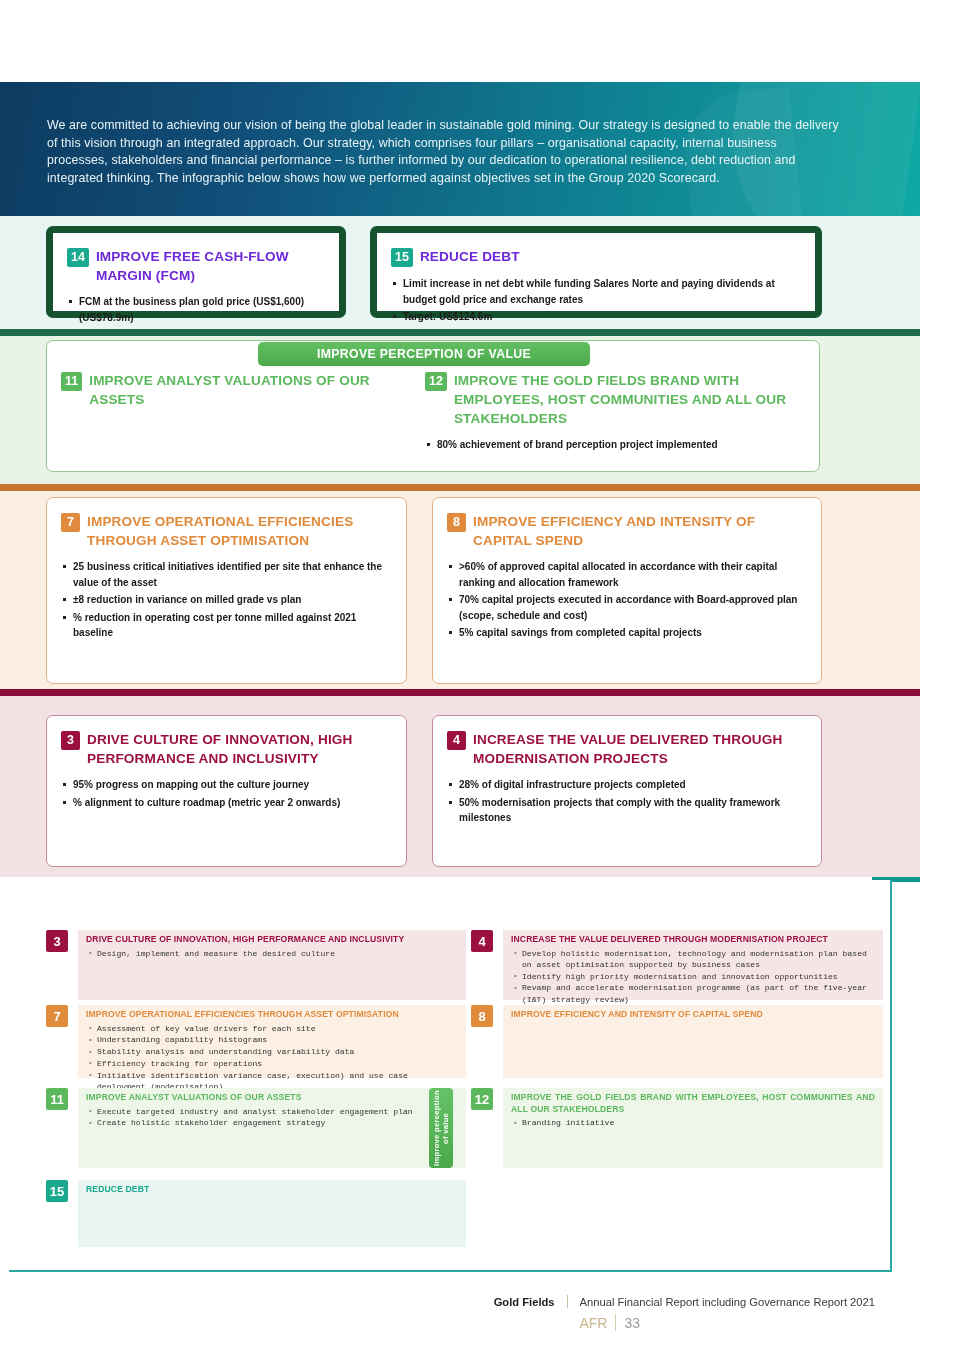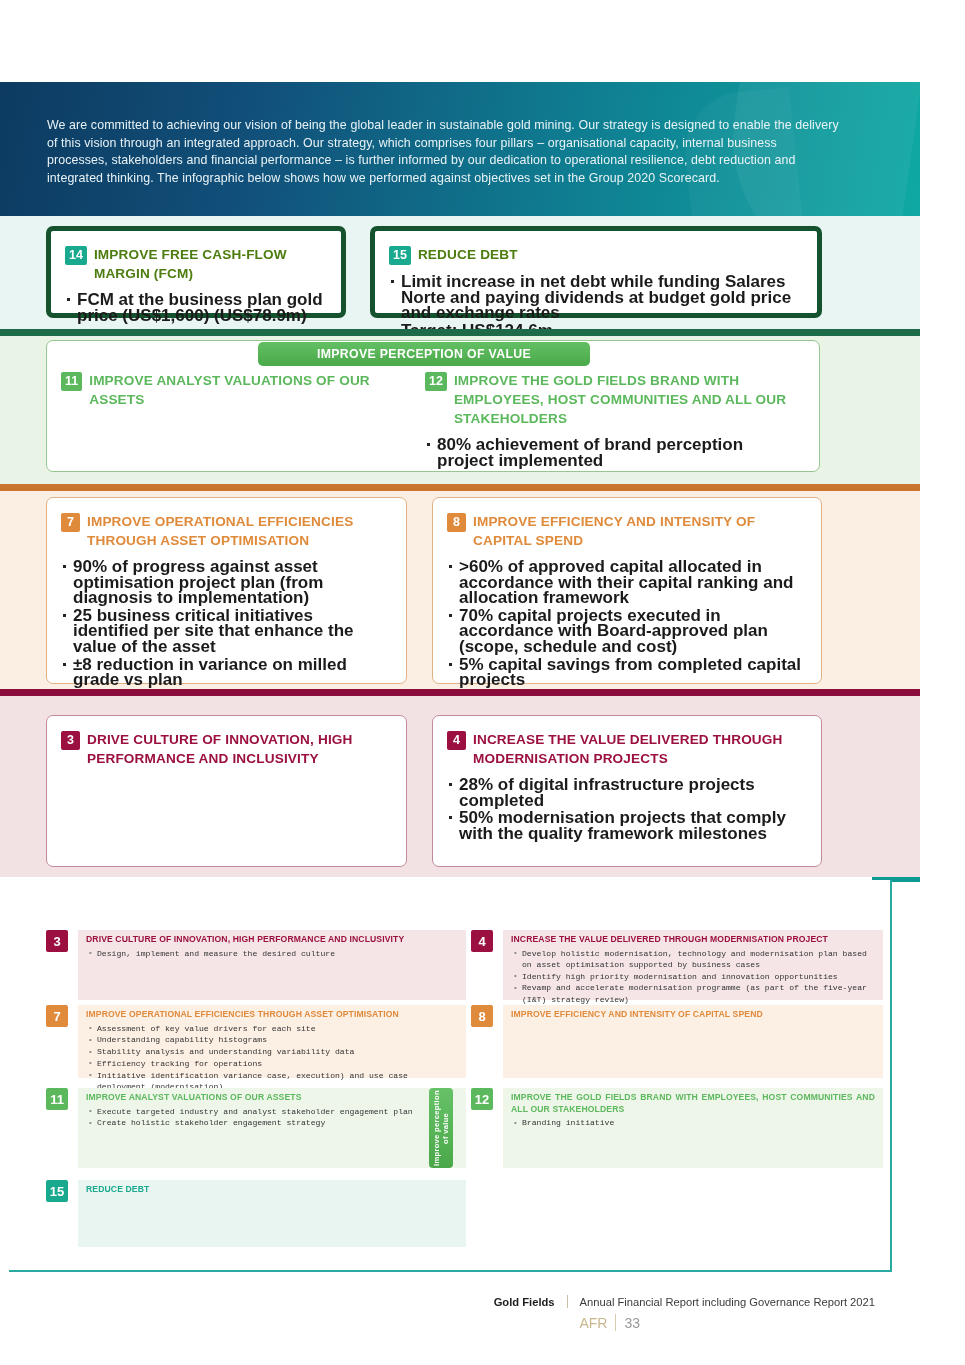--- a/index.html
+++ b/index.html
@@ -62,7 +62,7 @@
   .card {
     position:absolute; background:#ffffff; border-radius:7px;
   }
-  .card.teal   { border:5px solid #14532d; }
+  .card.teal   { border:7px solid #14532d; }
   .card.green  { border:1px solid #95c88e; }
   .card.orange { border:1px solid #e3b184; }
   .card.maroon { border:1px solid #c48a9b; }

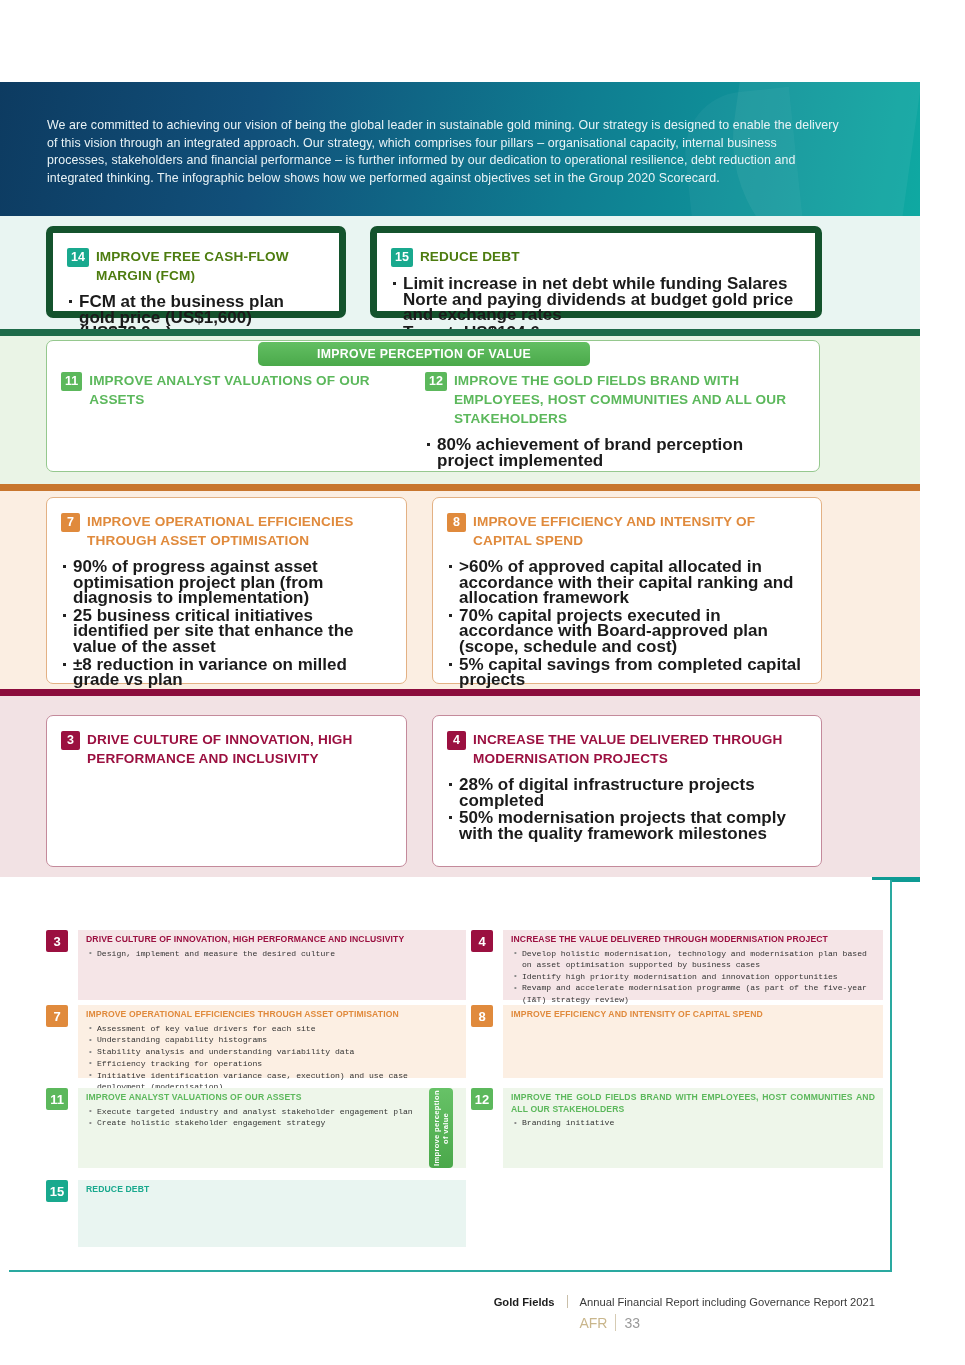--- a/index.html
+++ b/index.html
@@ -86,7 +86,7 @@
     font-size:13.6px; font-weight:bold; line-height:19px;
     letter-spacing:.15px;
   }
-  .title.teal   { color:#4d7c0f; }
+  .title.teal   { color:#6d28d9; }
   .title.green  { color:#5cb85c; }
   .title.orange { color:#e08a3c; }
   .title.maroon { color:#9b1040; }

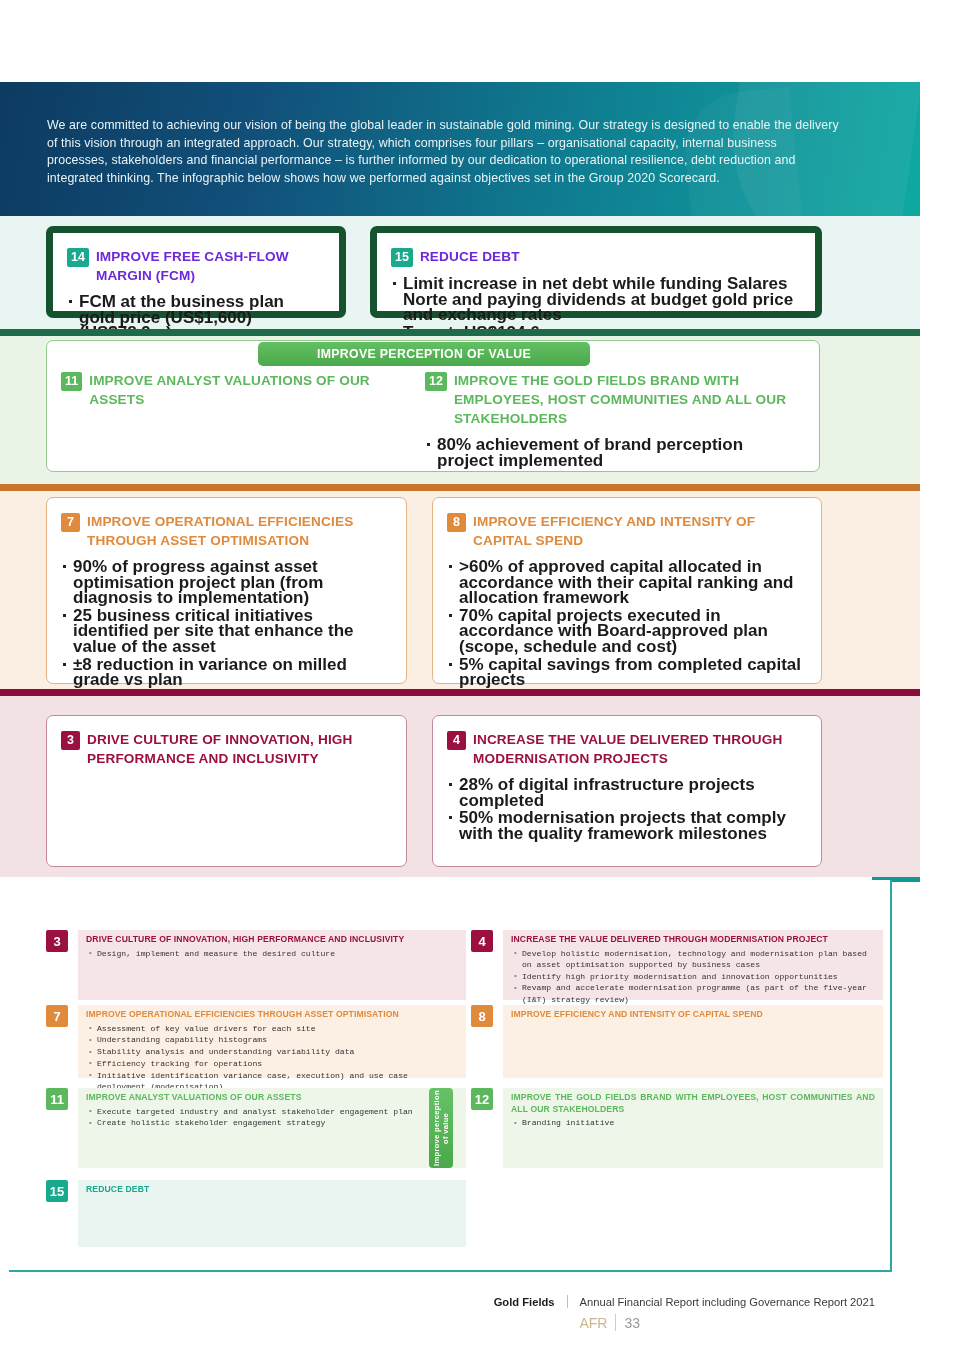--- a/index.html
+++ b/index.html
@@ -94,7 +94,7 @@
   ul.bullets { list-style:none; margin:9px 0 0 0; padding:0; }
   ul.bullets li {
     position:relative; padding-left:12px;
-    font-size:17px; line-height:15.6px; color:#1b1b1b;
+    font-size:10px; line-height:15.6px; color:#1b1b1b;
     font-weight:bold; margin-bottom:2px;
   }
   ul.bullets li::before{

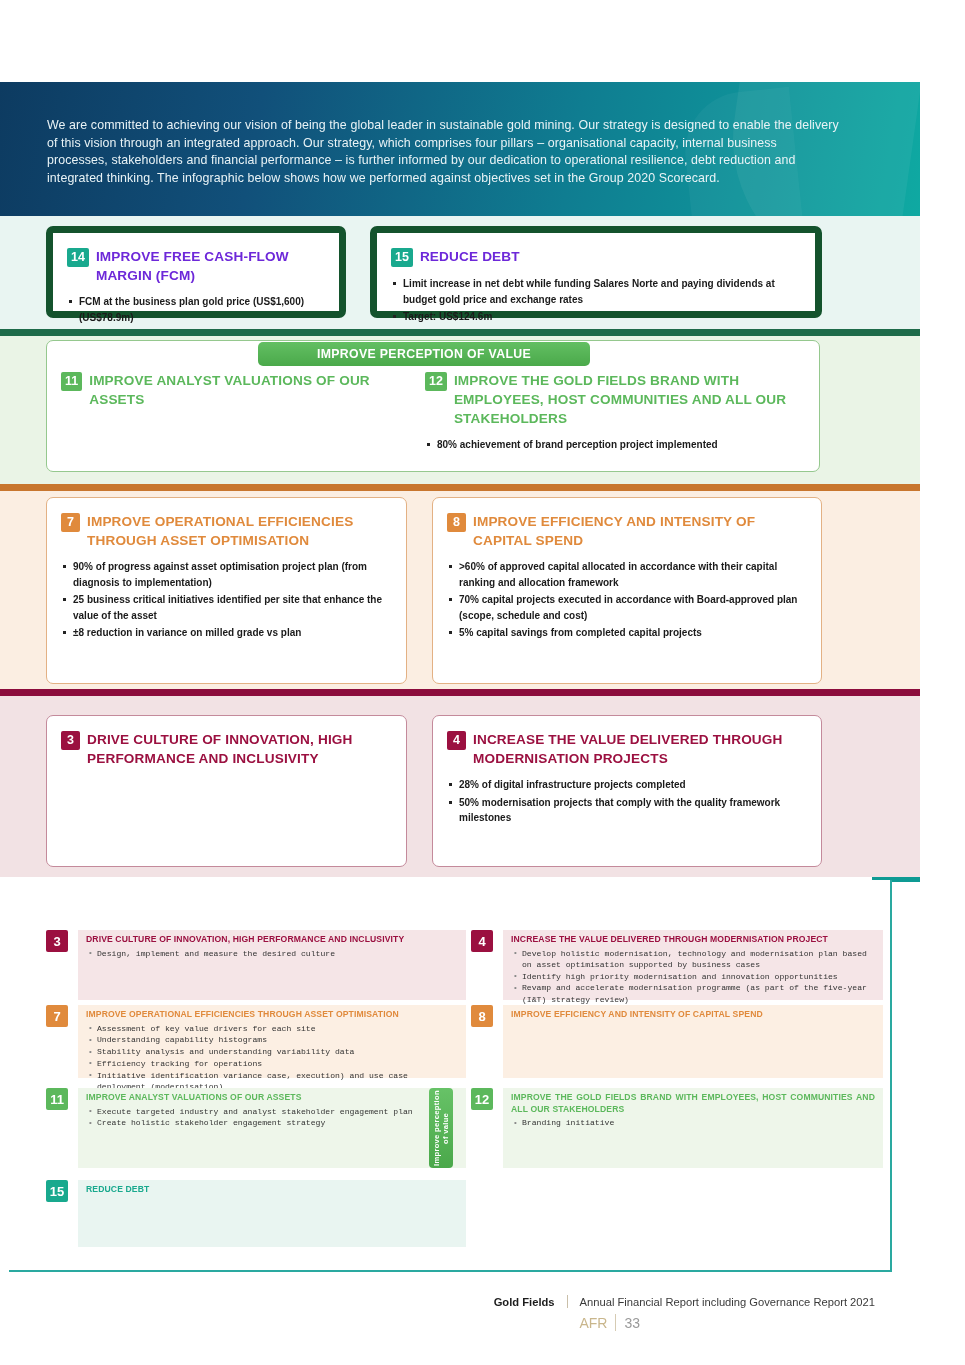--- a/index.html
+++ b/index.html
@@ -253,7 +253,6 @@
         <div class="title orange">IMPROVE OPERATIONAL EFFICIENCIES THROUGH ASSET OPTIMISATION</div>
       </div>
       <ul class="bullets">
-        <li>90% of progress against asset optimisation project plan (from diagnosis to implementation)</li>
         <li>25 business critical initiatives identified per site that enhance the value of the asset</li>
         <li>±8 reduction in variance on milled grade vs plan</li>
       </ul>

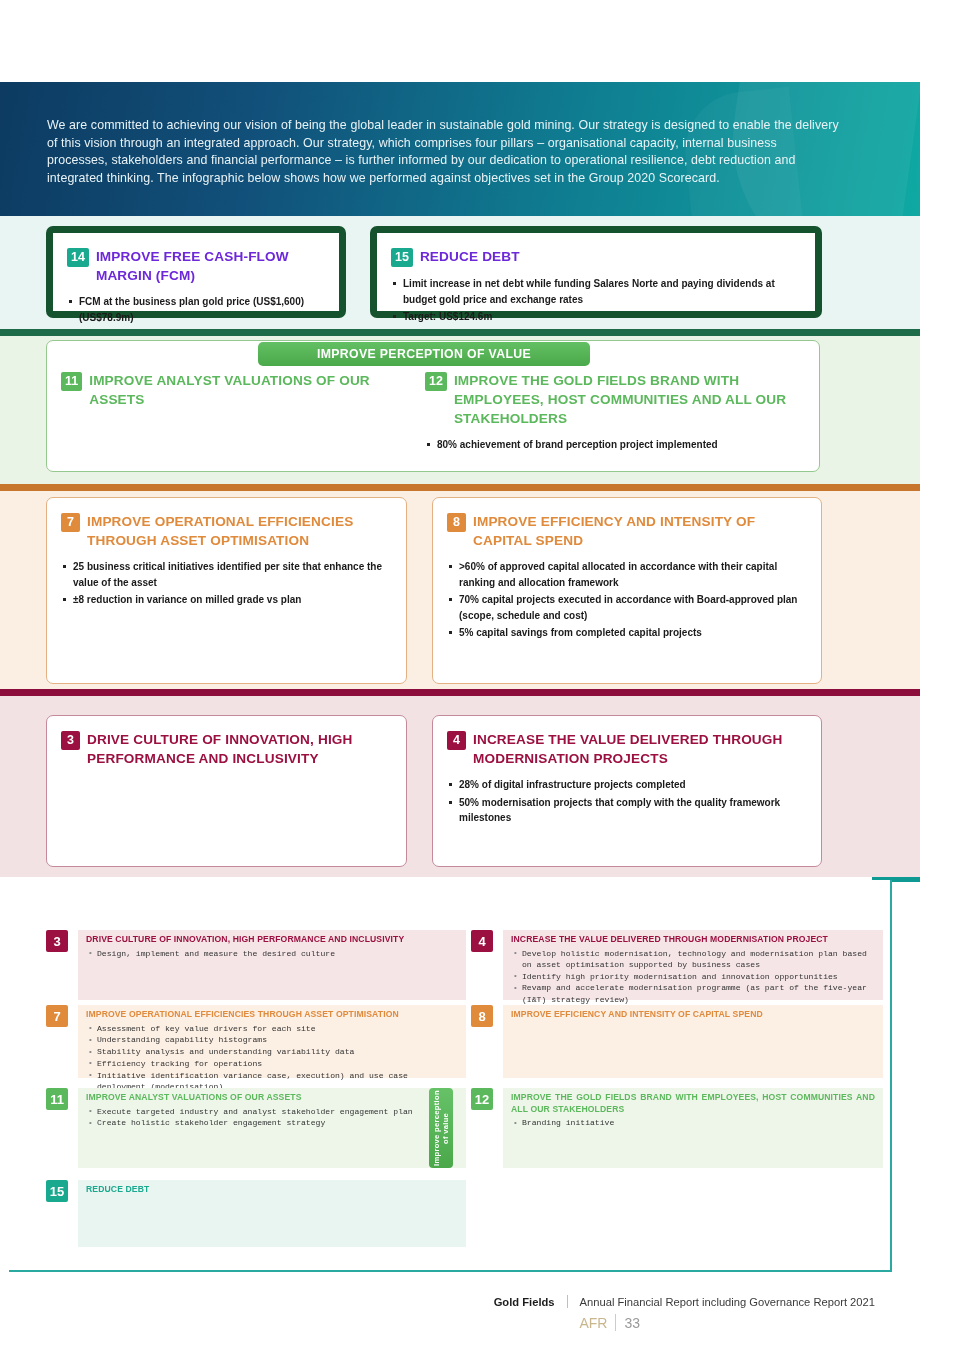--- a/index.html
+++ b/index.html
@@ -255,6 +255,7 @@
       <ul class="bullets">
         <li>25 business critical initiatives identified per site that enhance the value of the asset</li>
         <li>±8 reduction in variance on milled grade vs plan</li>
+        <li>% reduction in operating cost per tonne milled against 2021 baseline</li>
       </ul>
     </div>
   </div>

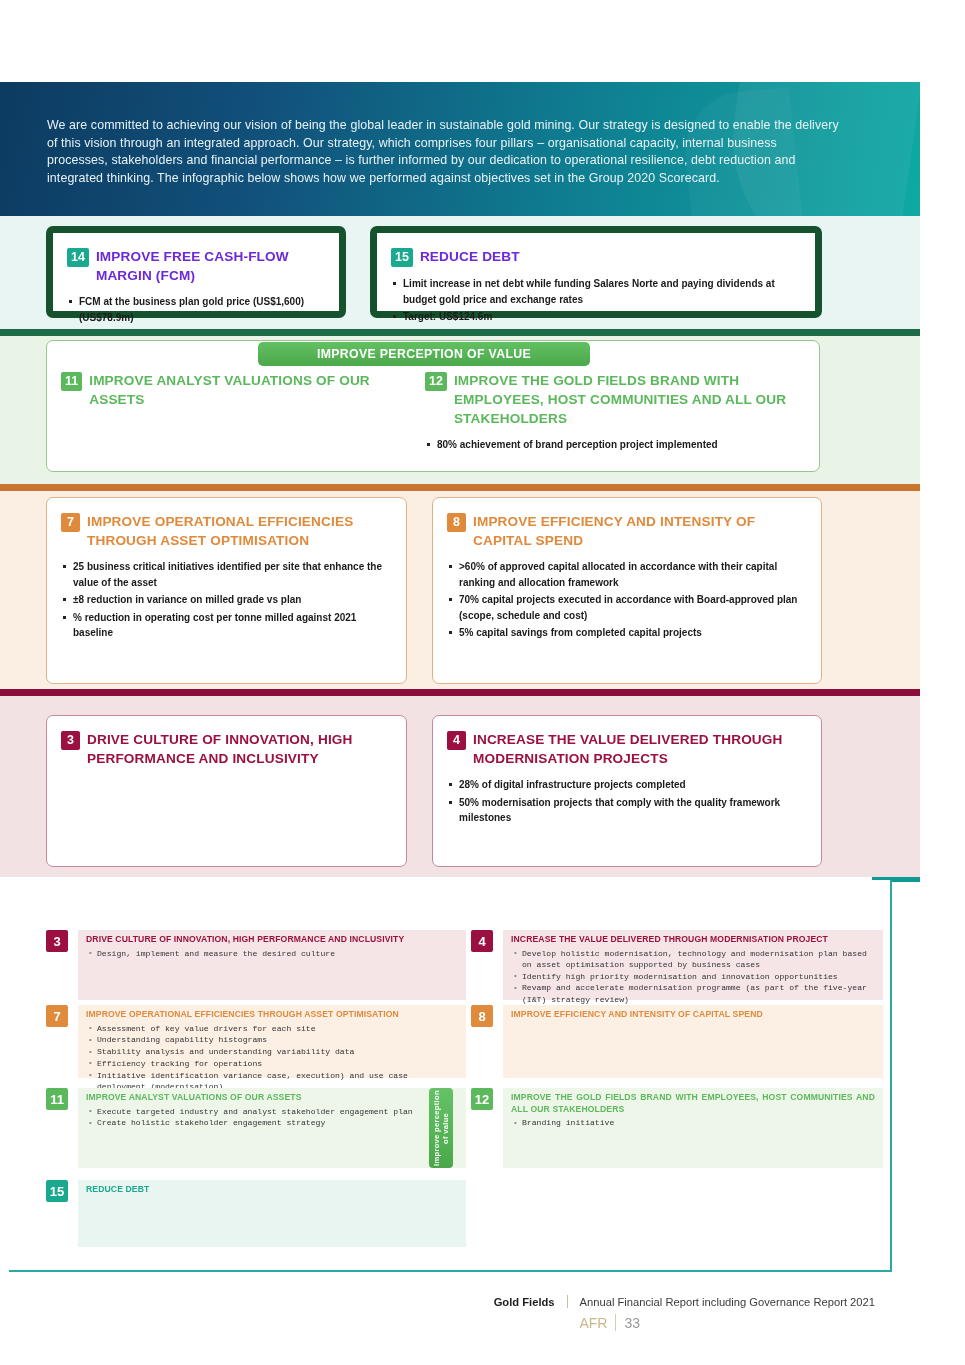--- a/index.html
+++ b/index.html
@@ -283,6 +283,10 @@
         <div class="badge maroon">3</div>
         <div class="title maroon">DRIVE CULTURE OF INNOVATION, HIGH PERFORMANCE AND INCLUSIVITY</div>
       </div>
+      <ul class="bullets">
+        <li>95% progress on mapping out the culture journey</li>
+        <li>% alignment to culture roadmap (metric year 2 onwards)</li>
+      </ul>
     </div>
   </div>
 

